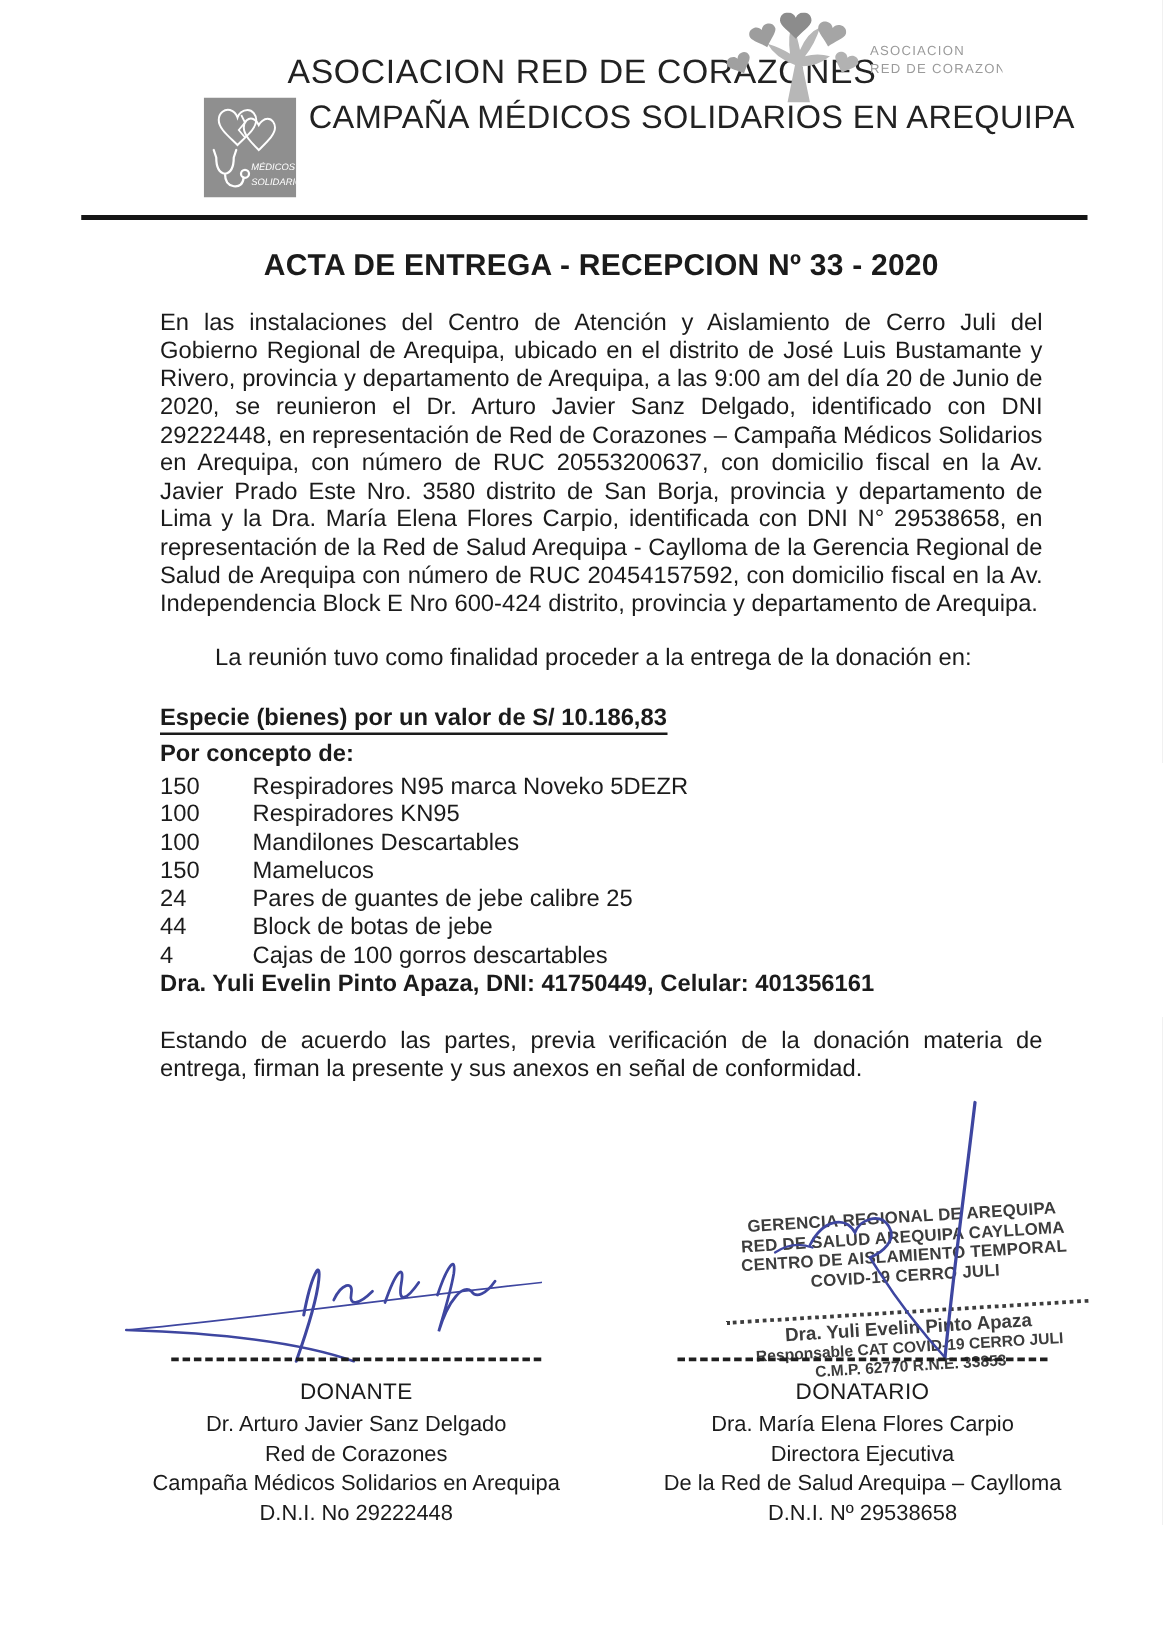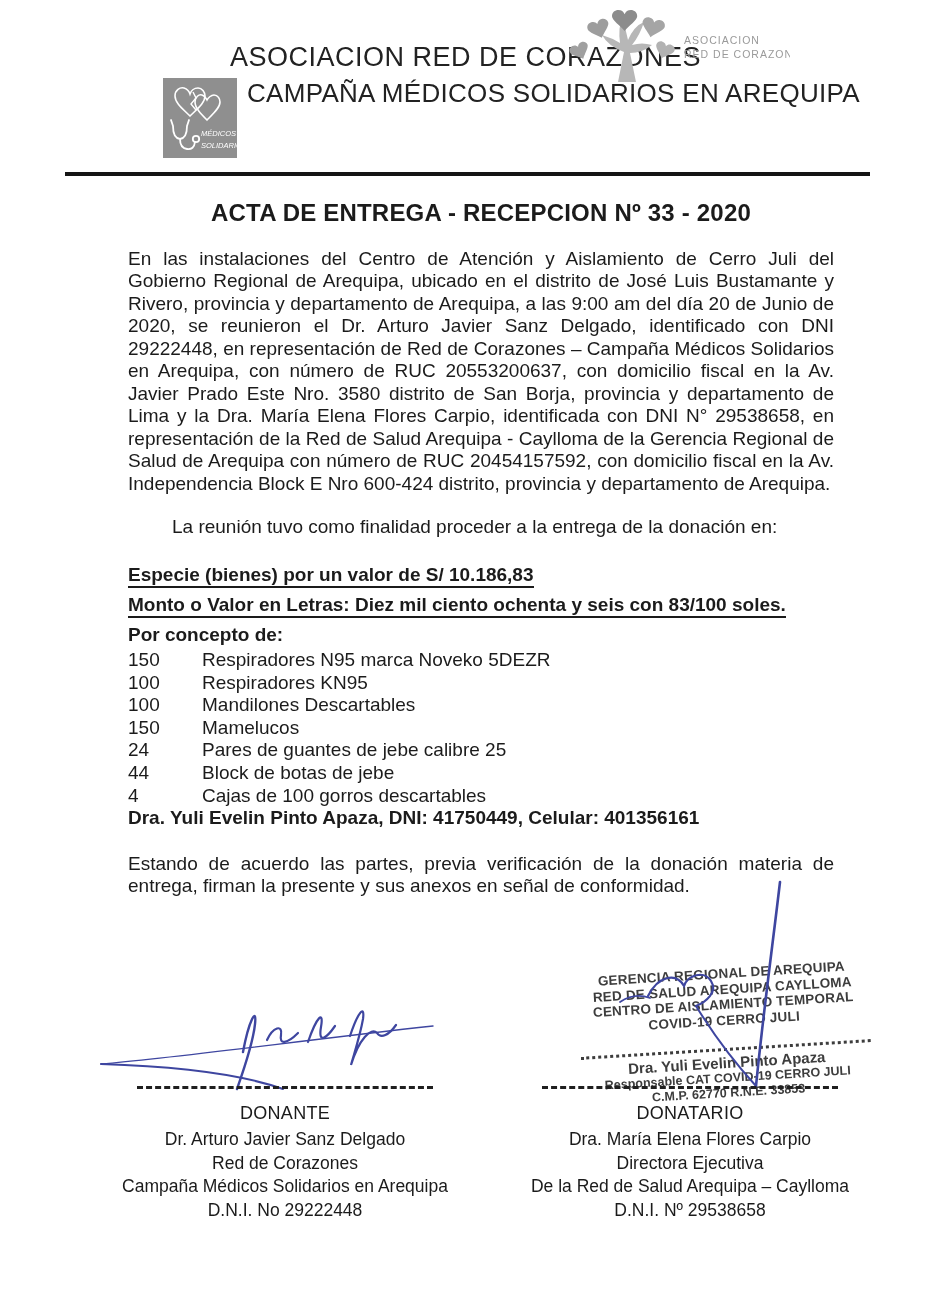--- a/index.html
+++ b/index.html
@@ -19,7 +19,7 @@
     font-size:27px;letter-spacing:.5px;color:#222;
     white-space:nowrap;
   }
-  .tree-logo{position:absolute;right:140px;top:10px;}
+  .tree-logo{position:absolute;right:128px;top:10px;}
   .campaign-row{
     display:flex;align-items:flex-start;gap:10px;
     margin-left:163px;height:86px;

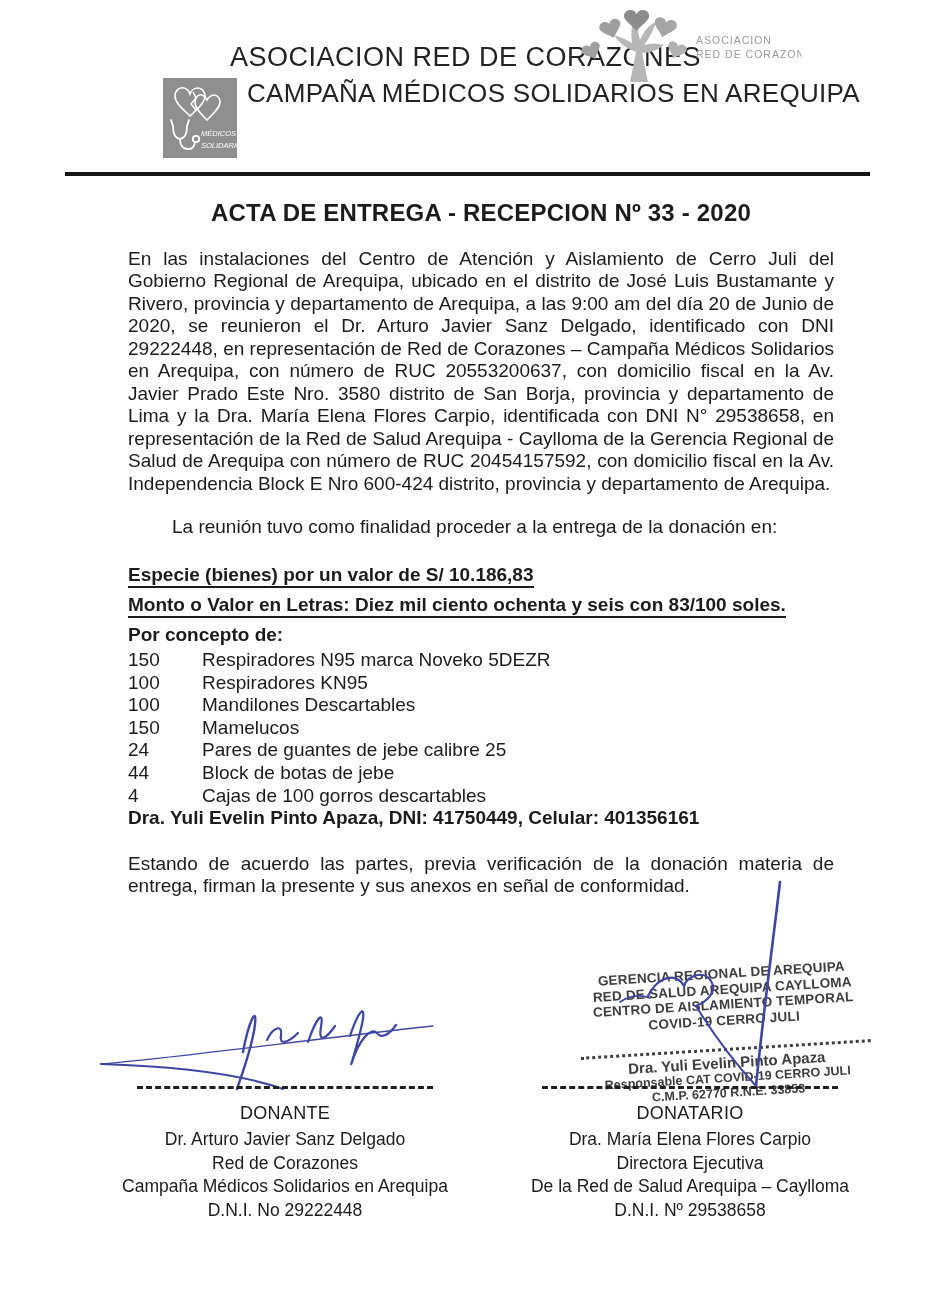--- a/index.html
+++ b/index.html
@@ -142,9 +142,6 @@
     <p class="u-line">
       <span>Especie (bienes) por un valor de S/ 10.186,83</span>
     </p>
-    <p class="u-line">
-      <span>Monto o Valor en Letras: Diez mil ciento ochenta y seis con 83/100 soles.</span>
-    </p>
 
     <p class="concept">Por concepto de:</p>
 

